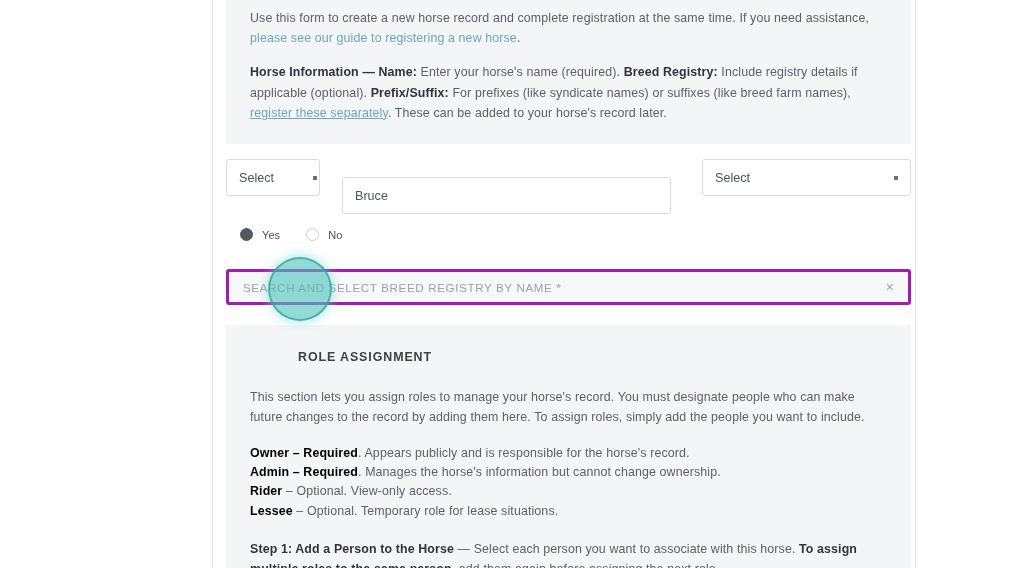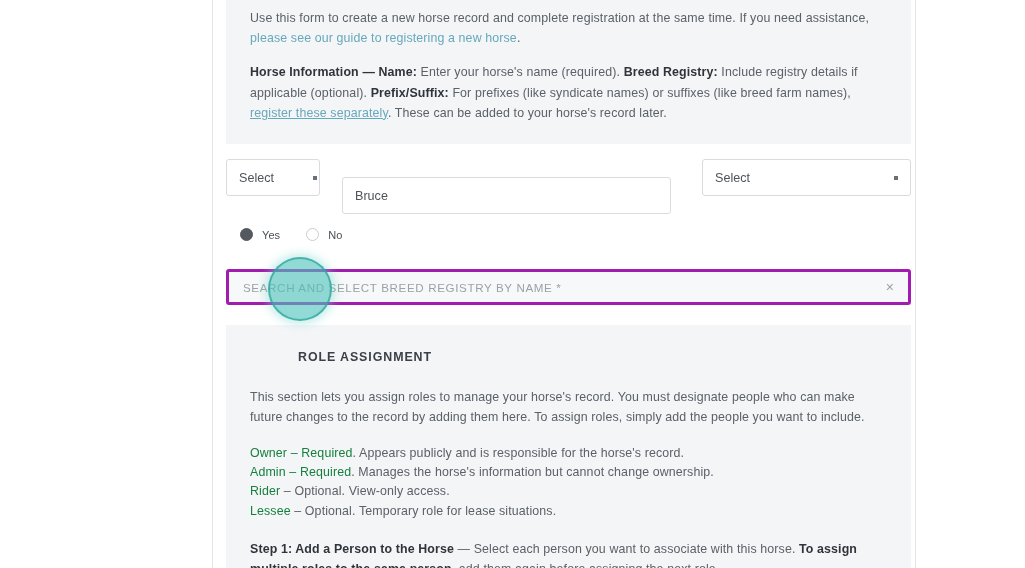--- a/index.html
+++ b/index.html
@@ -212,7 +212,7 @@
     font-size: 12.4px;
     line-height: 19.4px;
   }
-  .role-lines .role-line b { color: #15803d; font-weight: 400; }
+  .role-lines .role-line b { color: #000000; font-weight: 700; }
 
   #step-para { margin-top: 18px; }
 

